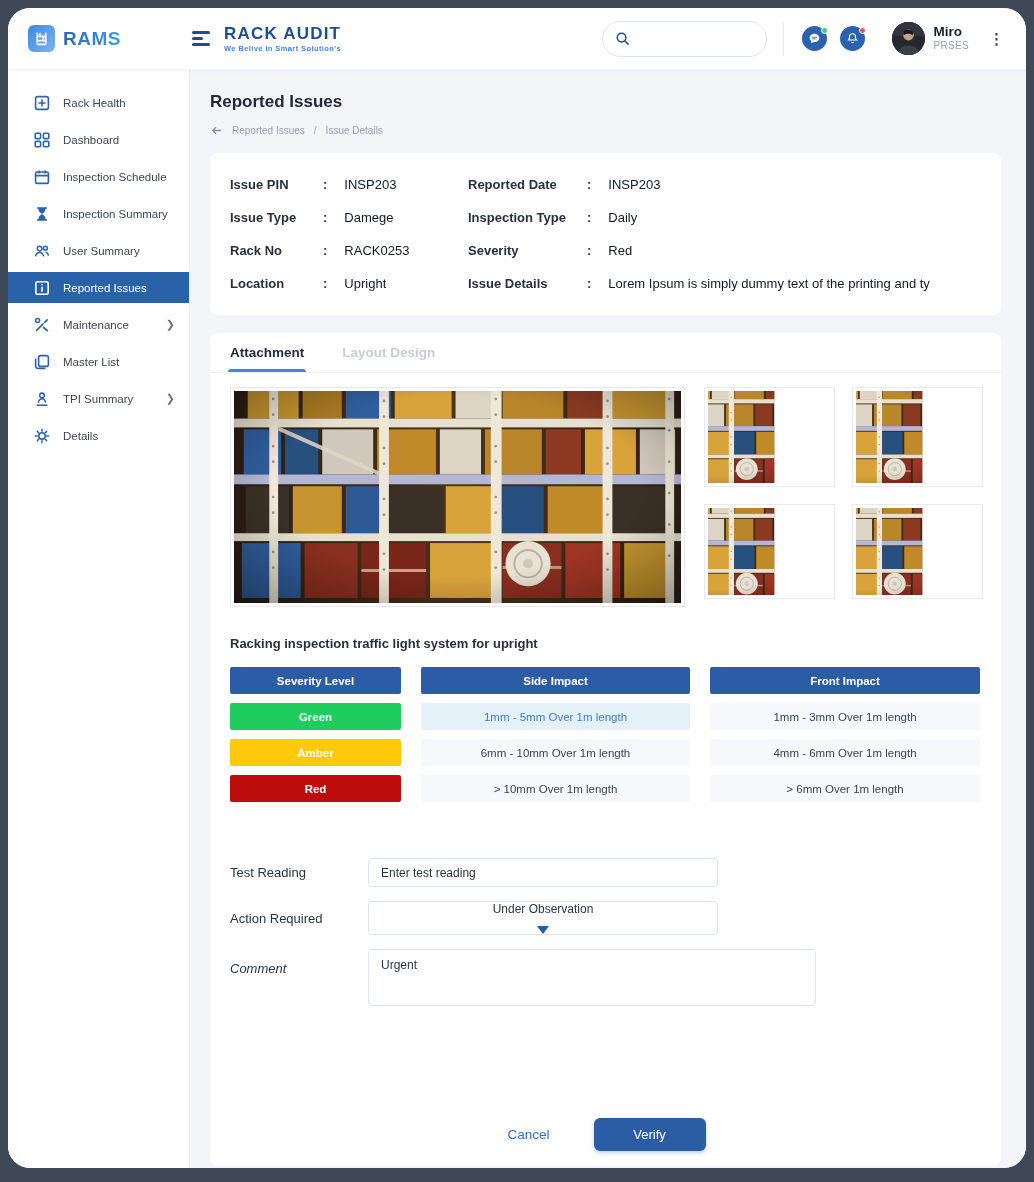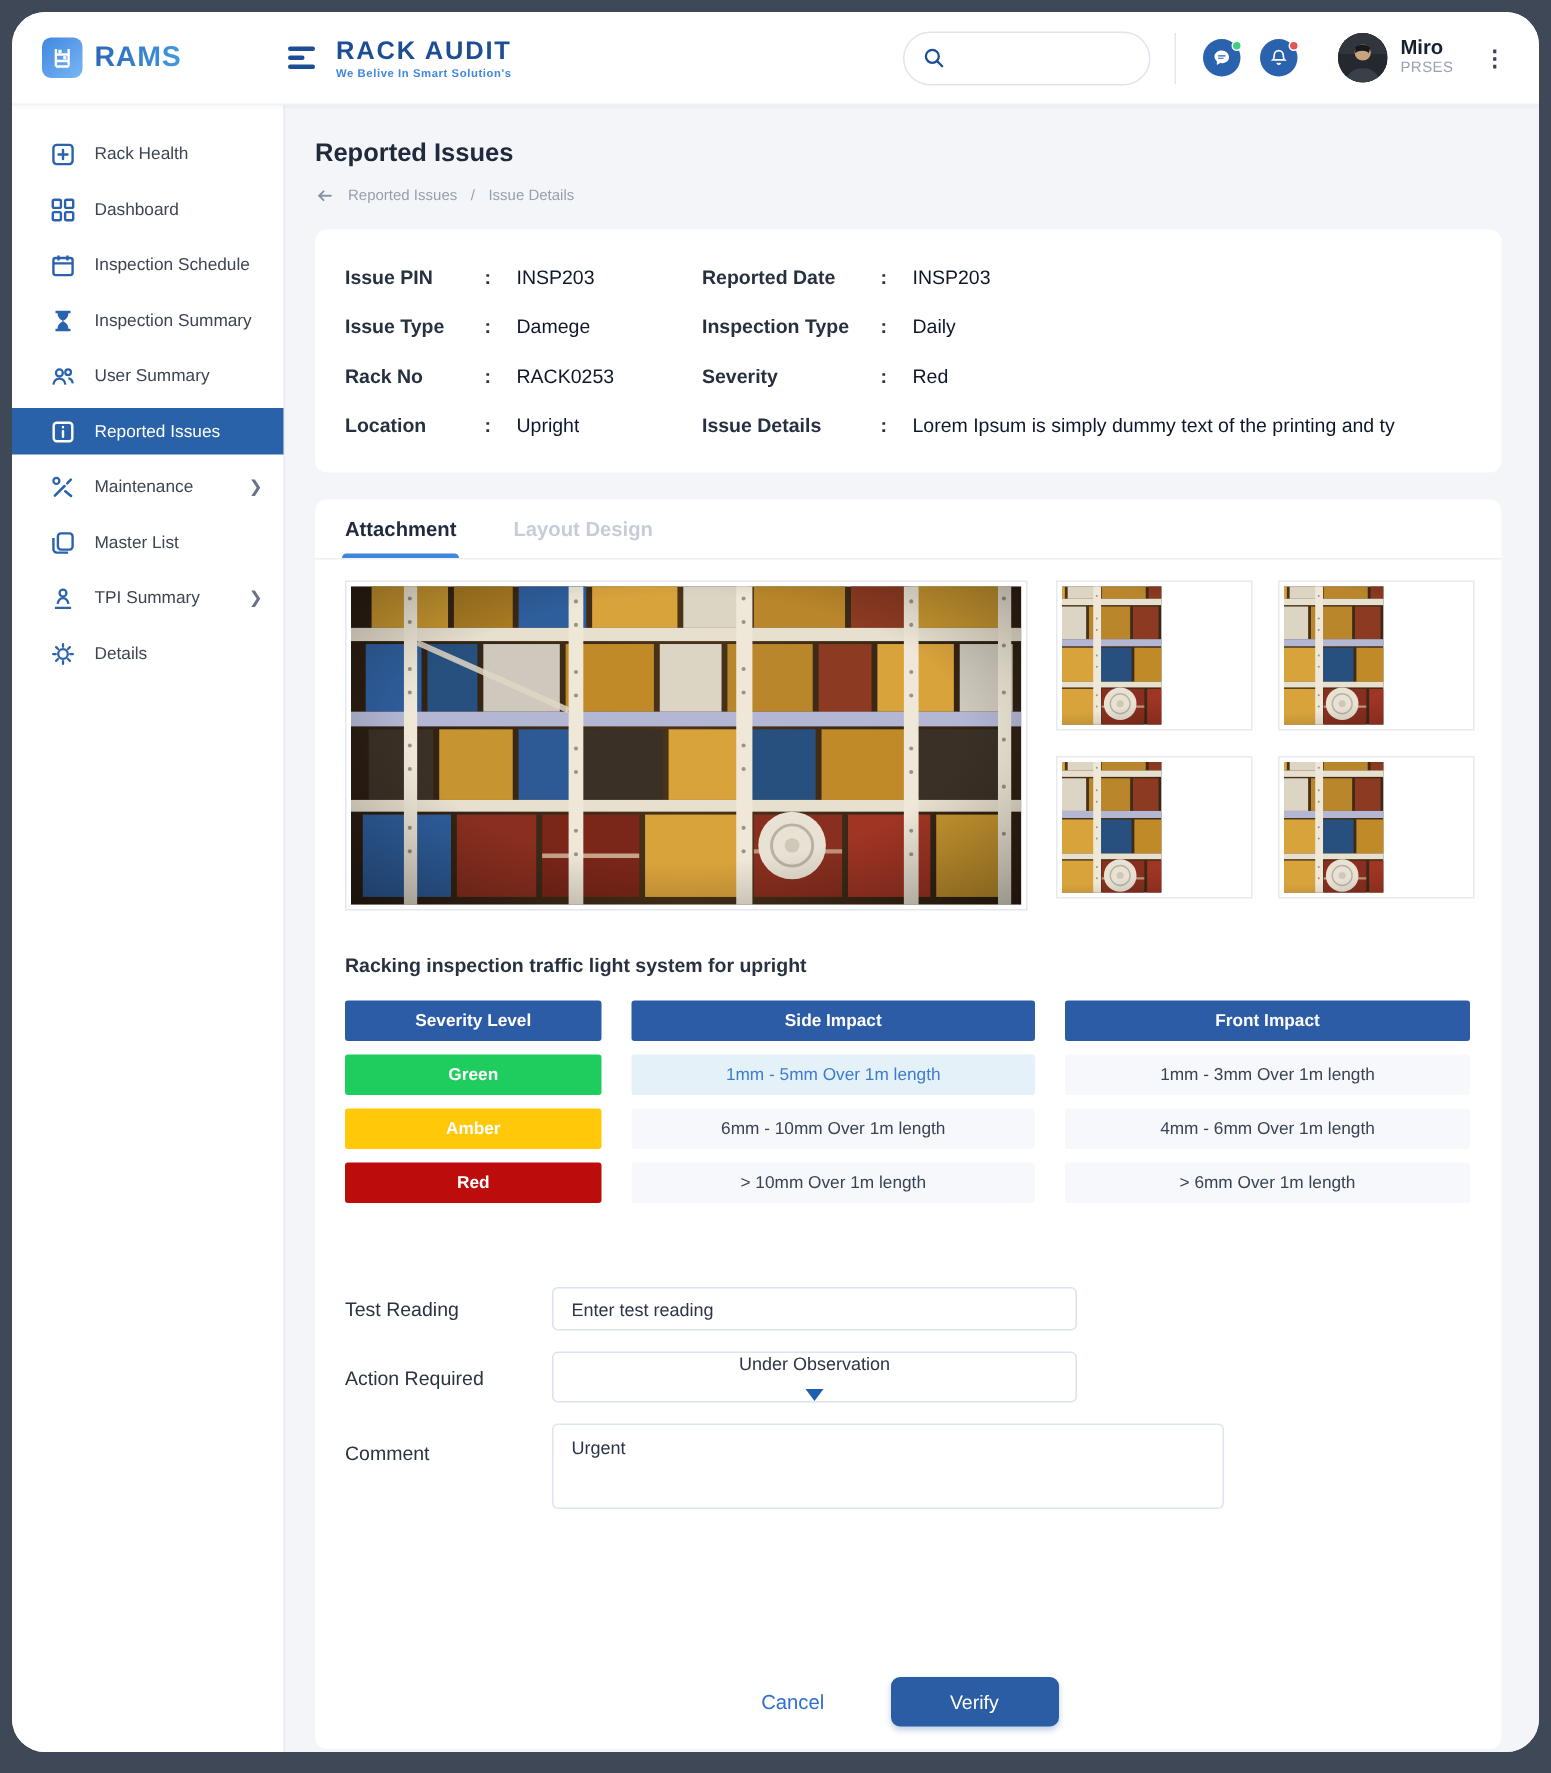--- a/index.html
+++ b/index.html
@@ -86,7 +86,7 @@
   .frow { display:flex; margin-bottom:14px; align-items:center; }
   .frow.top { align-items:flex-start; }
   .flabel { width:138px; font-size:13px; color:#2a3342; flex-shrink:0; }
-  .frow.top .flabel { padding-top:12px; }
+  .frow.top .flabel { padding-top:12px;font-style:italic; }
   .tinput { width:350px; height:29px; border:1px solid #dbe3ef; border-radius:4px; padding:0 12px; font-size:12px; color:#ef4444; outline:none; font-family:"Liberation Sans",sans-serif; }
   .tinput::placeholder { color:#2b3446; opacity:1; }
   .select { width:350px; height:34px; border:1px solid #dbe3ef; border-radius:4px; padding:0 14px; font-size:12px; color:#2b3446; display:flex; align-items:center; justify-content:space-between; cursor:pointer; background:#fff;flex-direction:column; }

